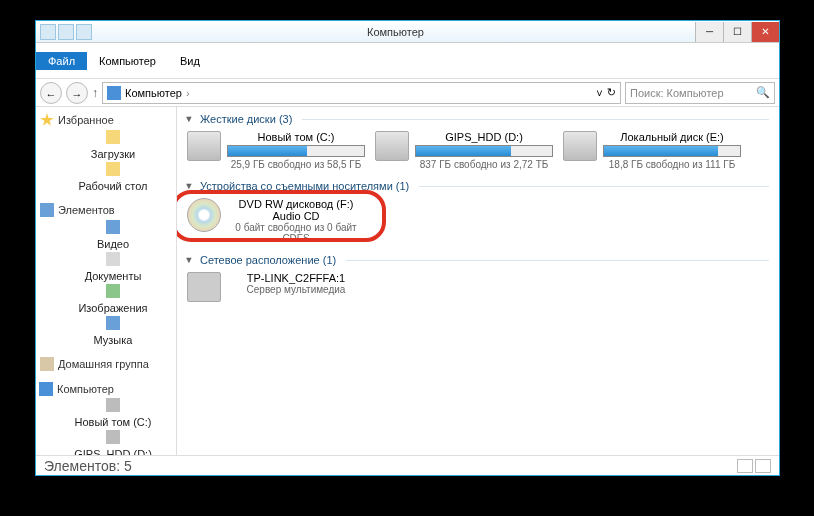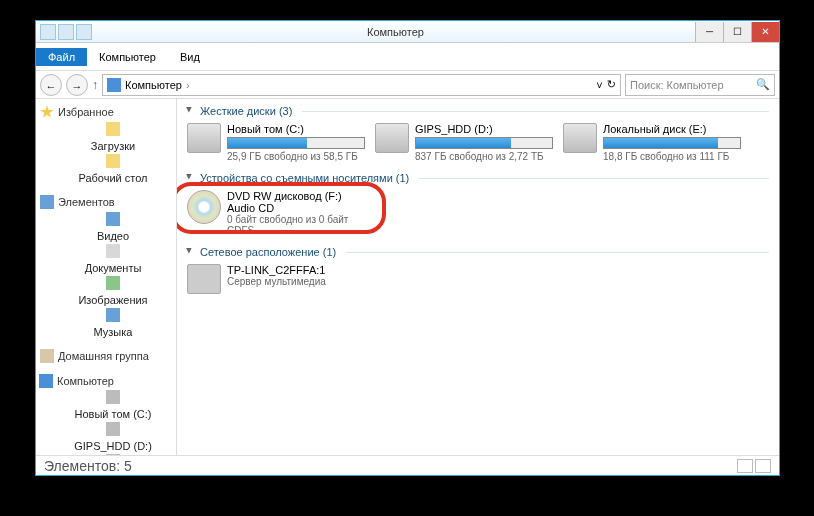--- a/index.html
+++ b/index.html
@@ -12,7 +12,7 @@
 .win-ctrl { display: flex; }
 .win-ctrl div { width: 28px; height: 20px; border-left: 1px solid #bbb; display: flex; align-items: center; justify-content: center; font-size: 10px; background: #eee; }
 .win-ctrl .close { background: #d24a3d; color: #fff; }
-.ribbon { height: 28px; background: #fff; display: flex; align-items: center; border-bottom: 1px solid #ddd; font-size: 11px; }
+.ribbon { height: 36px; background: #fff; display: flex; align-items: center; border-bottom: 1px solid #ddd; font-size: 11px; }
 .ribbon .tab { padding: 3px 12px; cursor: pointer; }
 .ribbon .tab.active { background: #1979ca; color: #fff; }
 .addrbar { height: 28px; display: flex; align-items: center; padding: 2px 4px; gap: 4px; border-bottom: 1px solid #ddd; }

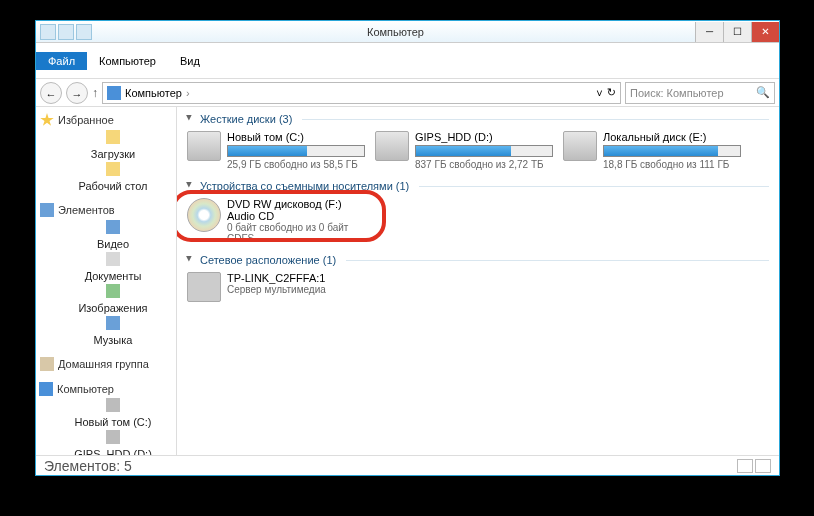--- a/index.html
+++ b/index.html
@@ -187,7 +187,7 @@
       </div>
     </div>
 
-    <div class="content" style="position:relative;">
+    <div class="content" style="position:relative;text-align:center;">
 
       <div class="section">
         <div class="sec-hdr">

